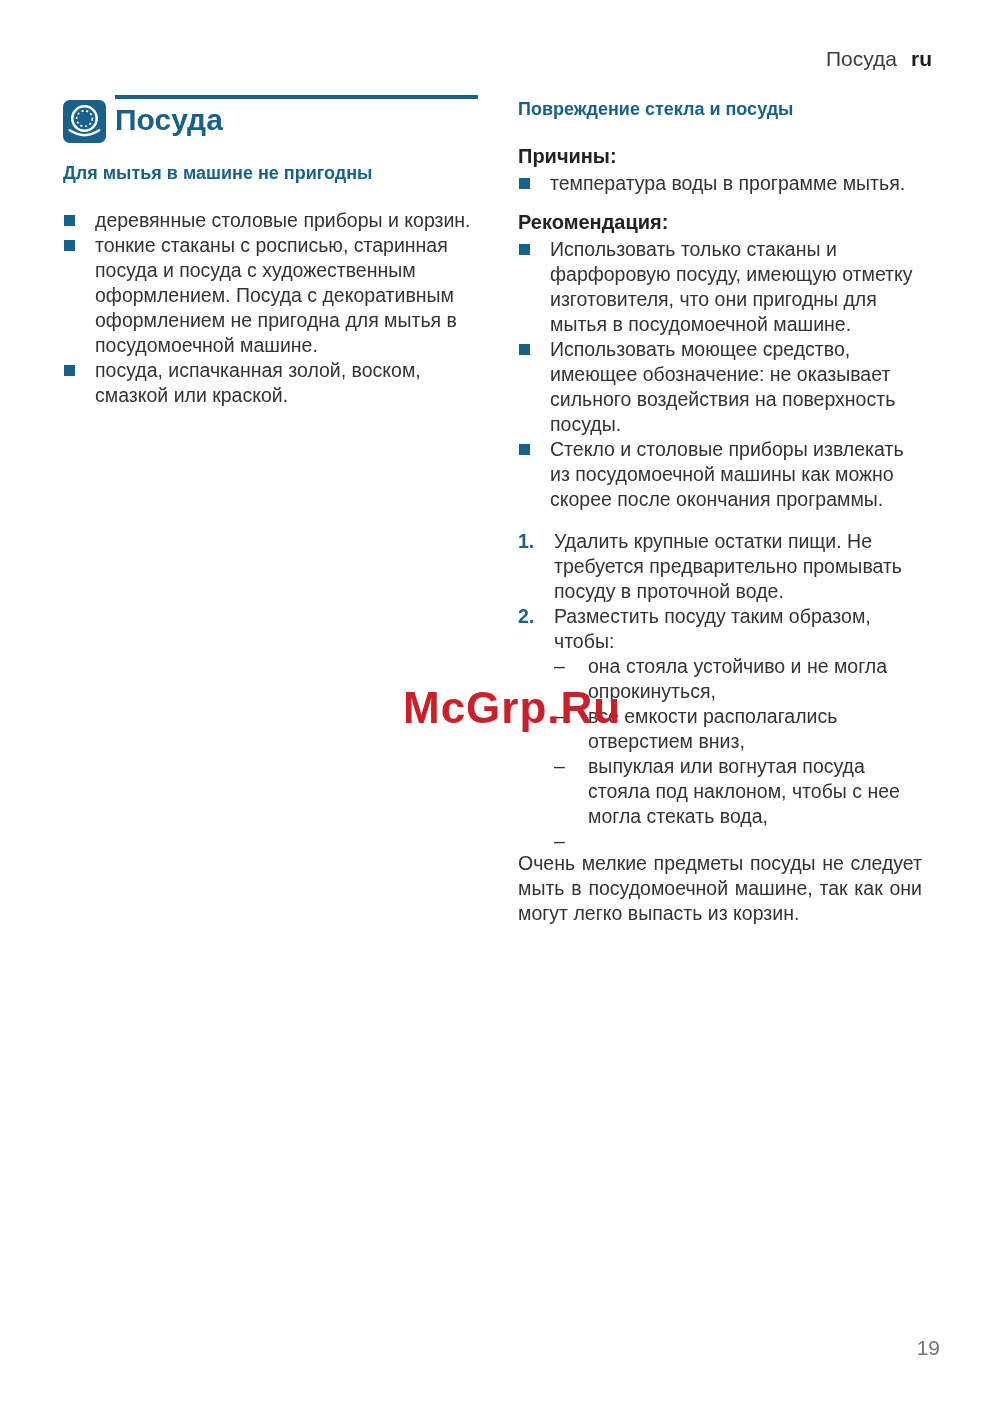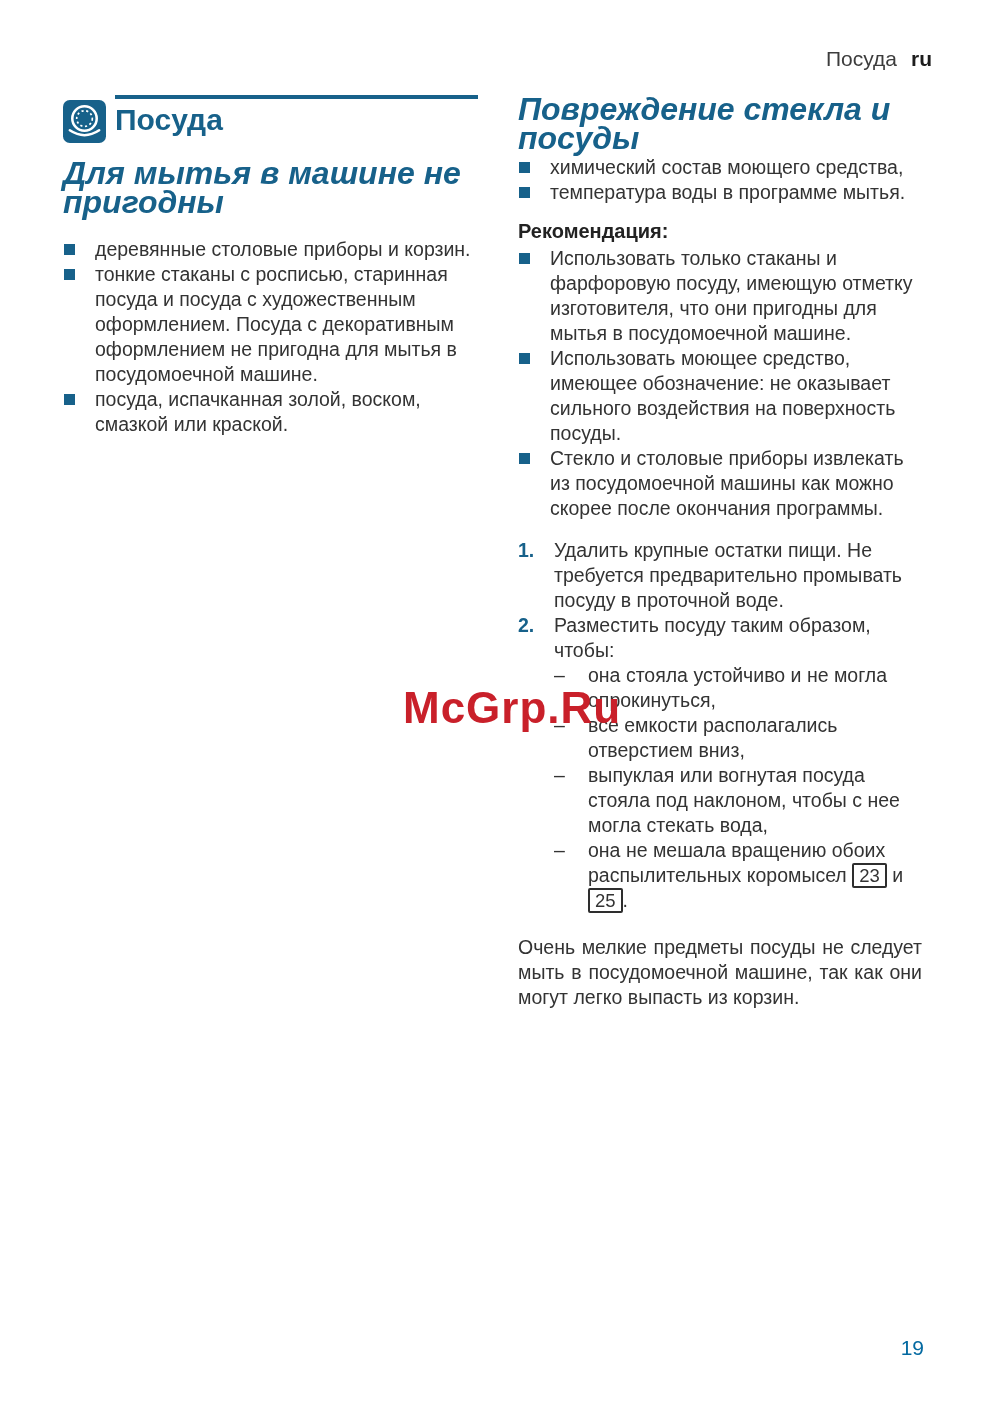--- a/index.html
+++ b/index.html
@@ -43,7 +43,7 @@
   .chapter-icon{width:43px;height:43px;flex:none;margin-top:5px;}
   .chapter-title-box{flex:1;border-top:4px solid var(--teal);padding-top:2px;}
   h1{font-size:30px;line-height:37px;font-weight:bold;color:var(--teal);}
-  h2{font-size:32px;line-height:29px;font-weight:bold;color:var(--teal);font-style:italic;}
+  h2{font-size:18px;line-height:29px;font-weight:bold;color:var(--teal);}
   .col-left h2{margin-top:16px;}
   h2.mt{margin-top:14px;}
 

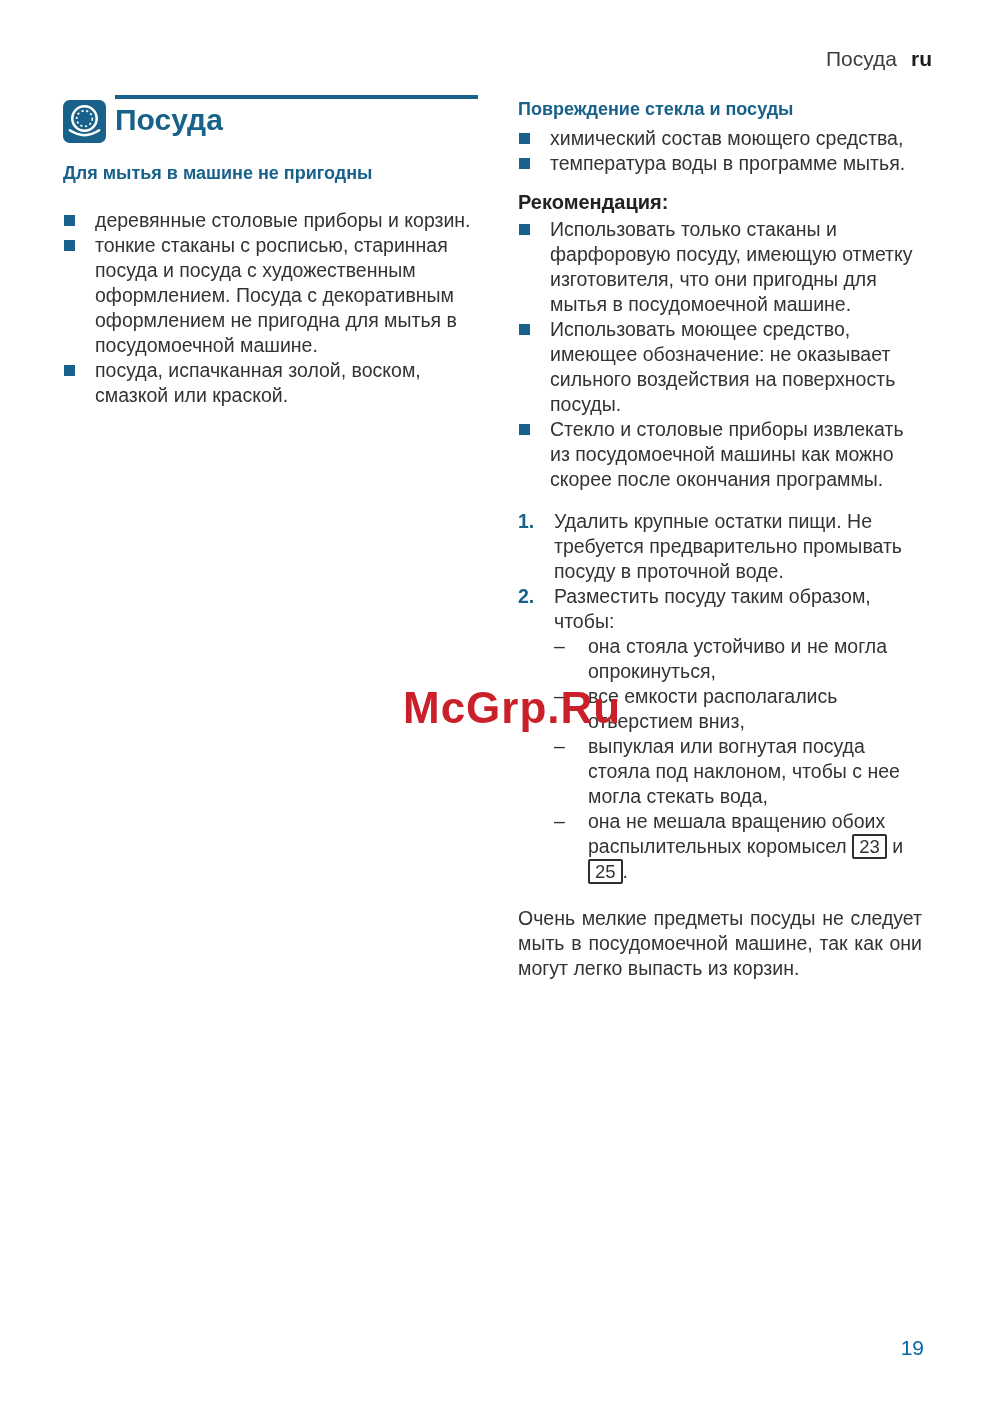--- a/index.html
+++ b/index.html
@@ -155,6 +155,7 @@
 
       <h2>Повреждение стекла и посуды</h2>
 
+      <p class="label first">Причины:</p>
       <ul class="square-list">
         <li>
           <span class="sq"></span>

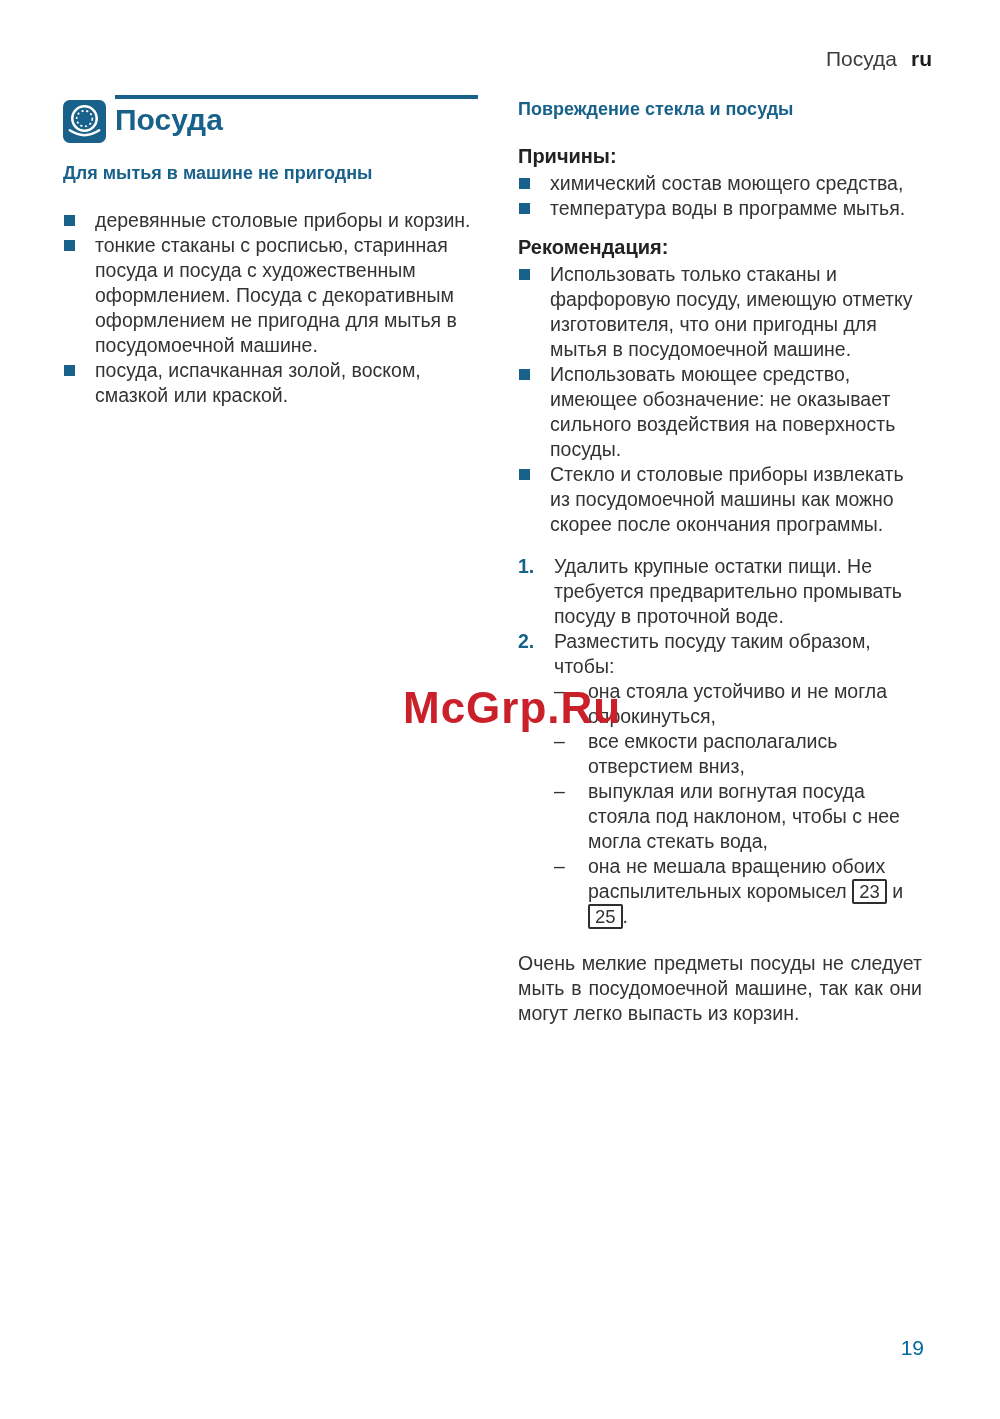--- a/index.html
+++ b/index.html
@@ -159,7 +159,6 @@
       <ul class="square-list">
         <li>
           <span class="sq"></span>
-          <span class="li-text just">химический состав моющего средства,</span>
         </li>
         <li>
           <span class="sq"></span>

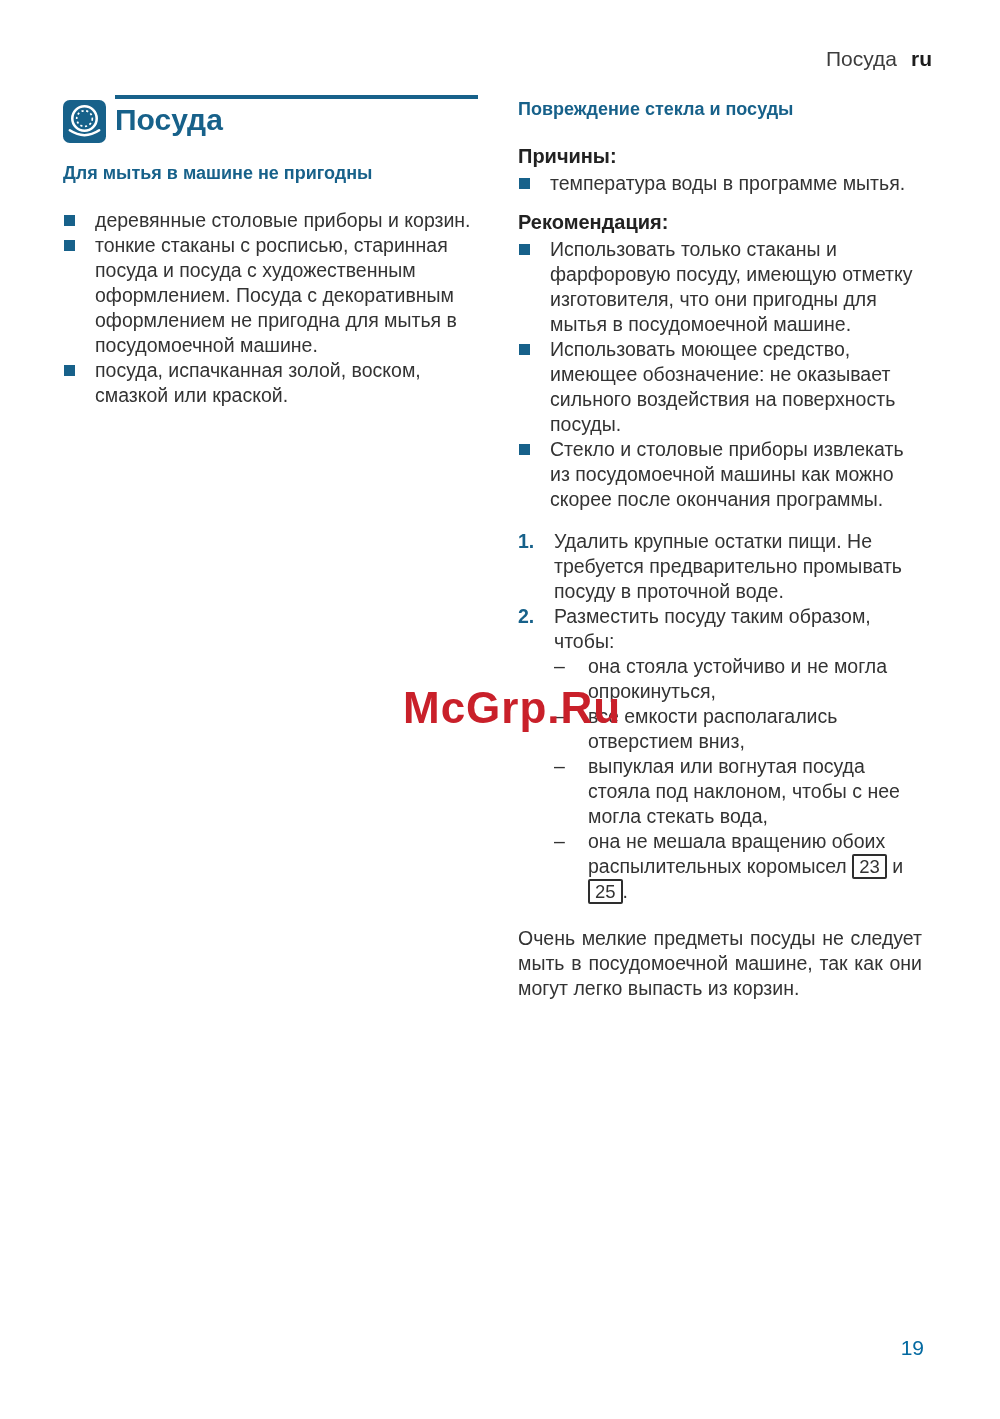--- a/index.html
+++ b/index.html
@@ -206,10 +206,6 @@
             </li>
             <li>
               <span class="dash">–</span>
-              <span class="li-text just"><span>она не мешала вращению обоих распылительных коромысел</span>
-                <span class="refbox">23</span>
-                <span>и</span>
-                <span class="refbox">25</span><span>.</span></span>
             </li>
           </ul>
         </li>

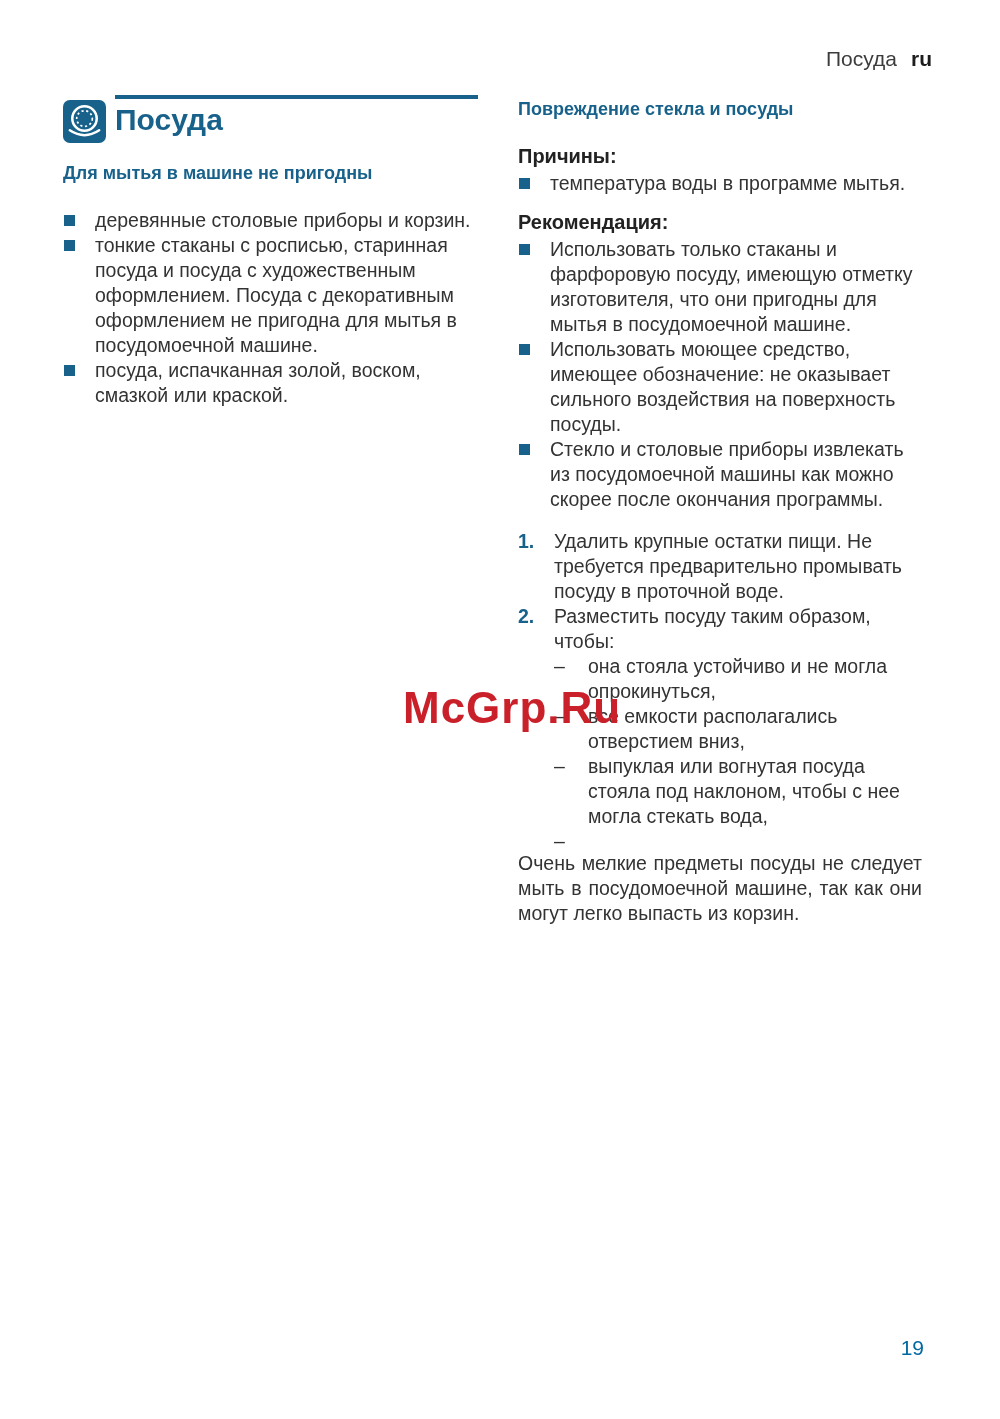--- a/index.html
+++ b/index.html
@@ -98,9 +98,9 @@
   }
   .page-number{
     position:absolute;
-    top:1335px;right:76px;
+    top:1335px;right:60px;
     font-size:21px;line-height:25px;
-    color:#0369a1;
+    color:#737373;
   }
 </style>
 </head>

